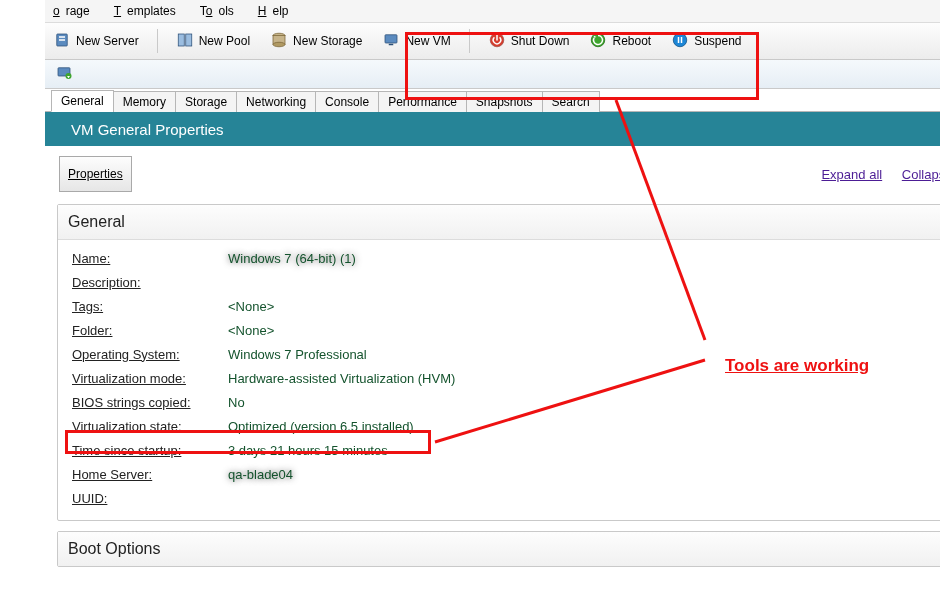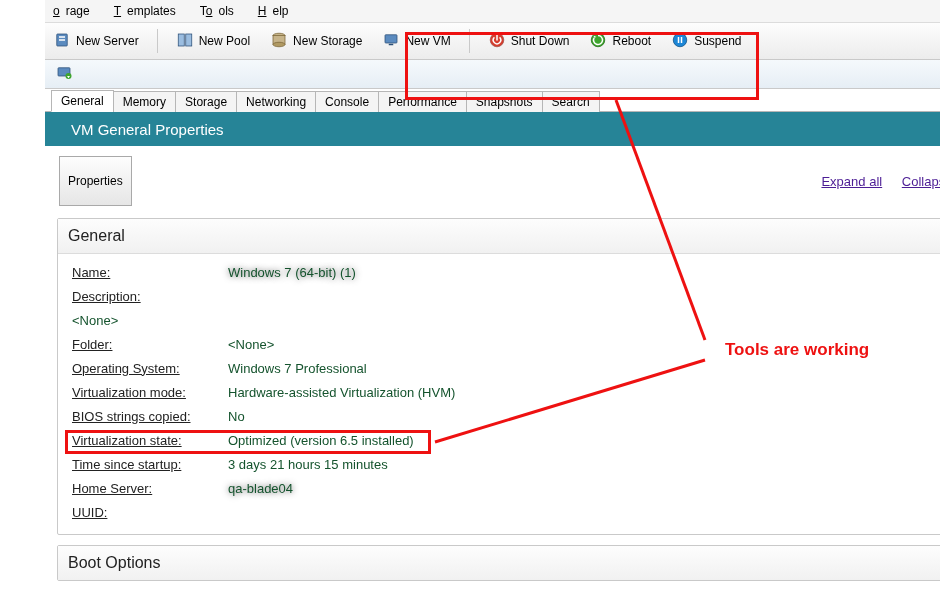--- a/index.html
+++ b/index.html
@@ -26,7 +26,7 @@
   
   .body{background:#fff;padding:10px 4px 0 4px;height:calc(100% - 22px - 36px - 28px - 22px - 34px);overflow:hidden;}
   .toprow{display:flex;align-items:center;justify-content:space-between;padding:0 12px 6px 10px;}
-  .propbtn{font-size:12px;padding:17px 8px;border:1px solid #a9a9a9;background:linear-gradient(#fdfdfd,#e6e6e6);cursor:pointer;}
+  .propbtn{font-size:12px;text-decoration:underline;padding:10px 8px;border:1px solid #a9a9a9;background:linear-gradient(#fdfdfd,#e6e6e6);cursor:pointer;}
   .links a{color:#4c1d95;text-decoration:underline;font-size:13px;margin-left:16px;cursor:pointer;}
   
   .sect{border:1px solid #c9c9c9;margin:6px 8px 0 8px;border-radius:2px;}

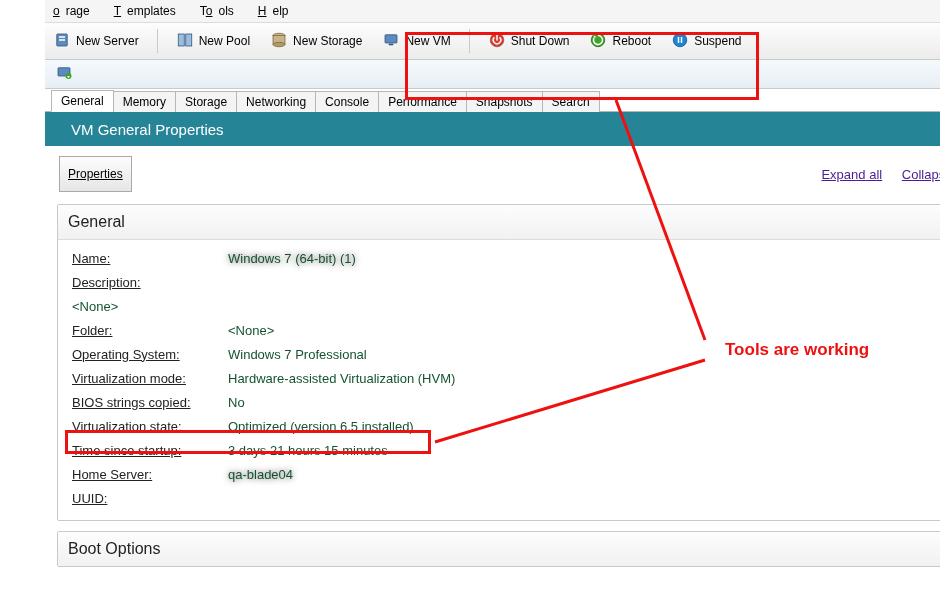--- a/index.html
+++ b/index.html
@@ -163,6 +163,7 @@
             <div class="v"></div>
           </div>
         <div class="kvrow">
+            <div class="k">Tags:</div>
             <div class="v">&lt;None&gt;</div>
           </div>
         <div class="kvrow">

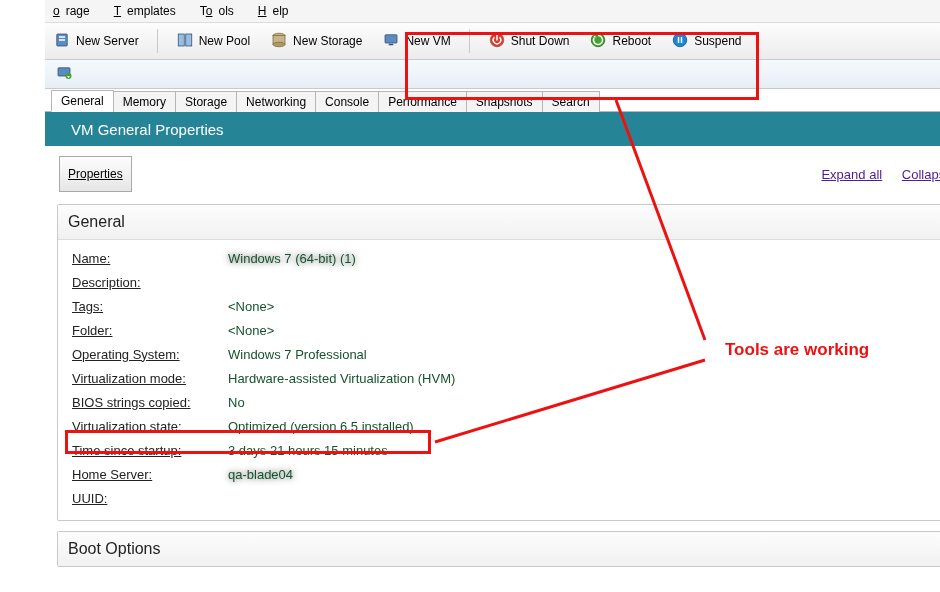--- a/index.html
+++ b/index.html
@@ -219,7 +219,7 @@
     <line x1="660" y1="360" x2="390" y2="442" stroke="#e11" stroke-width="3"></line>
   </svg>
 
-  <div class="ann" style="left:680px;top:340px;">Tools are working</div>
+  <div class="ann" style="left:680px;top:356px;text-decoration:underline;">Tools are working</div>
 
 </div>
 

